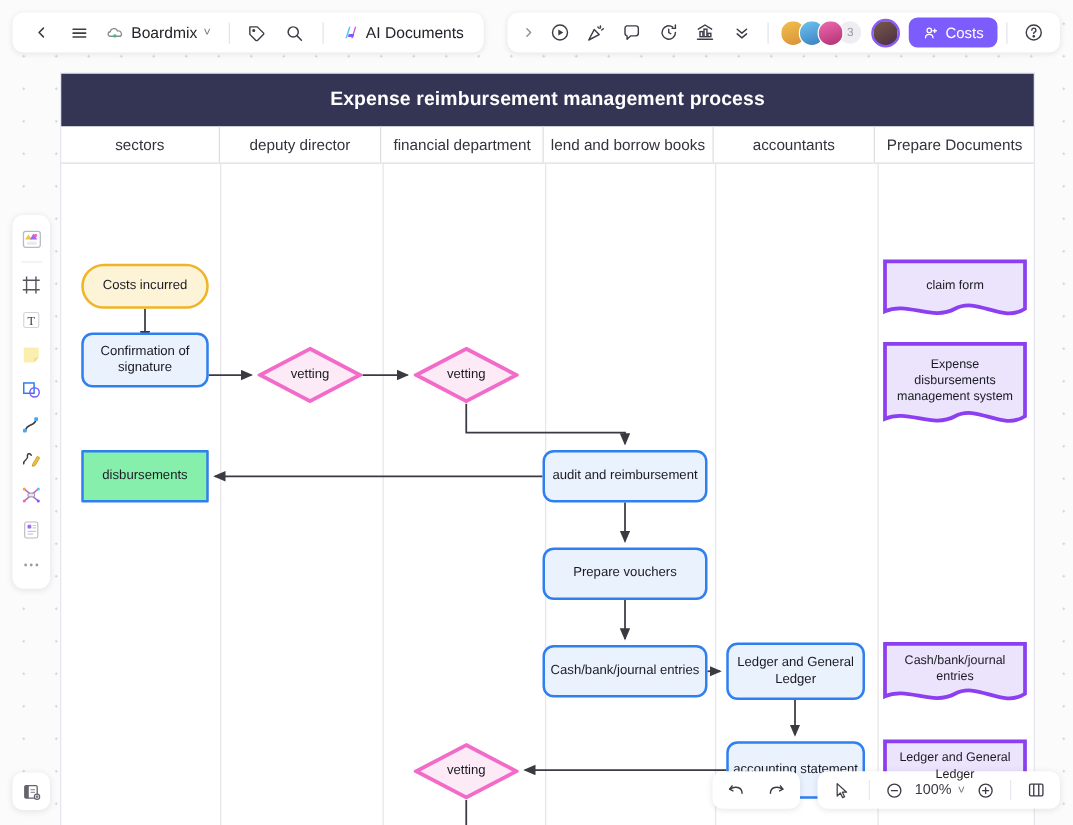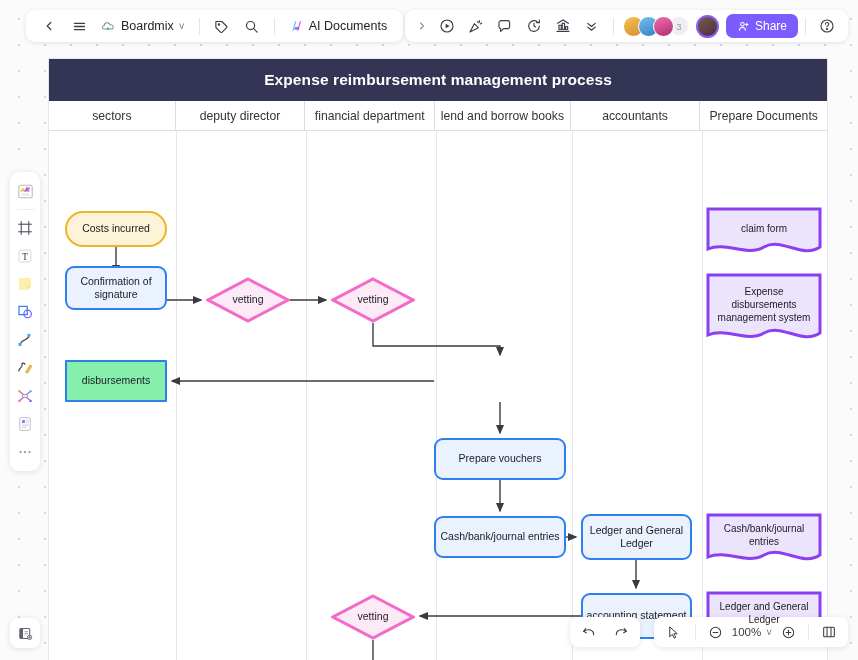--- a/index.html
+++ b/index.html
@@ -21,7 +21,7 @@
 
   
   .topbar-left {
-    position: absolute; left: 26px; top: 10px;
+    position: absolute; left: 10px; top: 10px;
     height: 32px; display: flex; align-items: center;
     background: #fff; border-radius: 9px;
     box-shadow: 0 1px 5px rgba(20,20,50,.10);

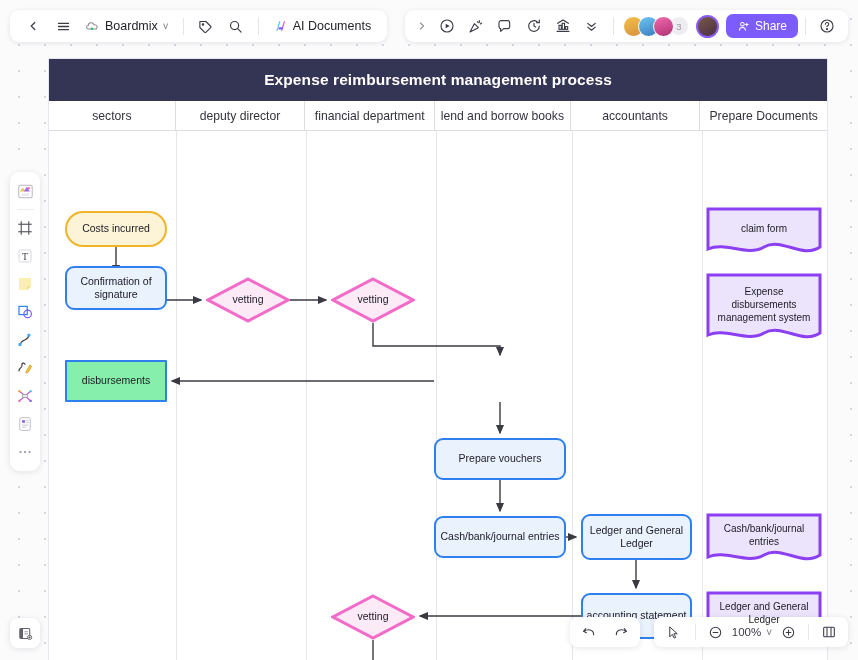--- a/index.html
+++ b/index.html
@@ -404,7 +404,7 @@
           <line x1="18" y1="6" x2="18" y2="11"></line>
           <line x1="15.5" y1="8.5" x2="20.5" y2="8.5"></line>
         </svg>
-      <span>Share</span>
+      <span>Costs</span>
     </div>
     <div class="tb-sep"></div>
     <div class="tb-btn">

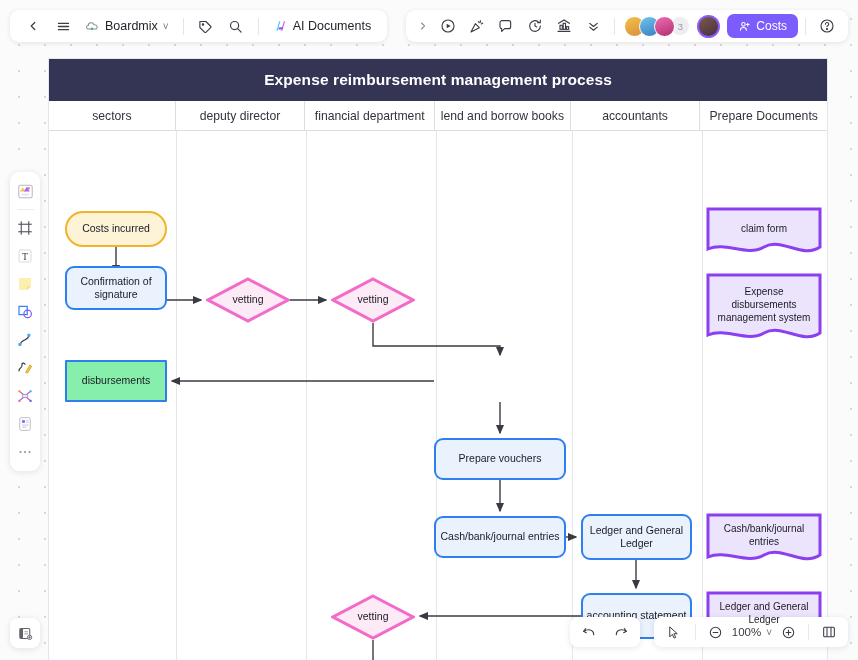--- a/index.html
+++ b/index.html
@@ -248,6 +248,9 @@
         <span>vetting</span>
       </div>
 
+      <div class="node n-rect-r" style="left:385px;top:229px;width:132px;height:42px">
+        <span>audit and reimbursement</span>
+      </div>
       <div class="node n-rect-r" style="left:385px;top:307px;width:132px;height:42px">
         <span>Prepare vouchers</span>
       </div>

